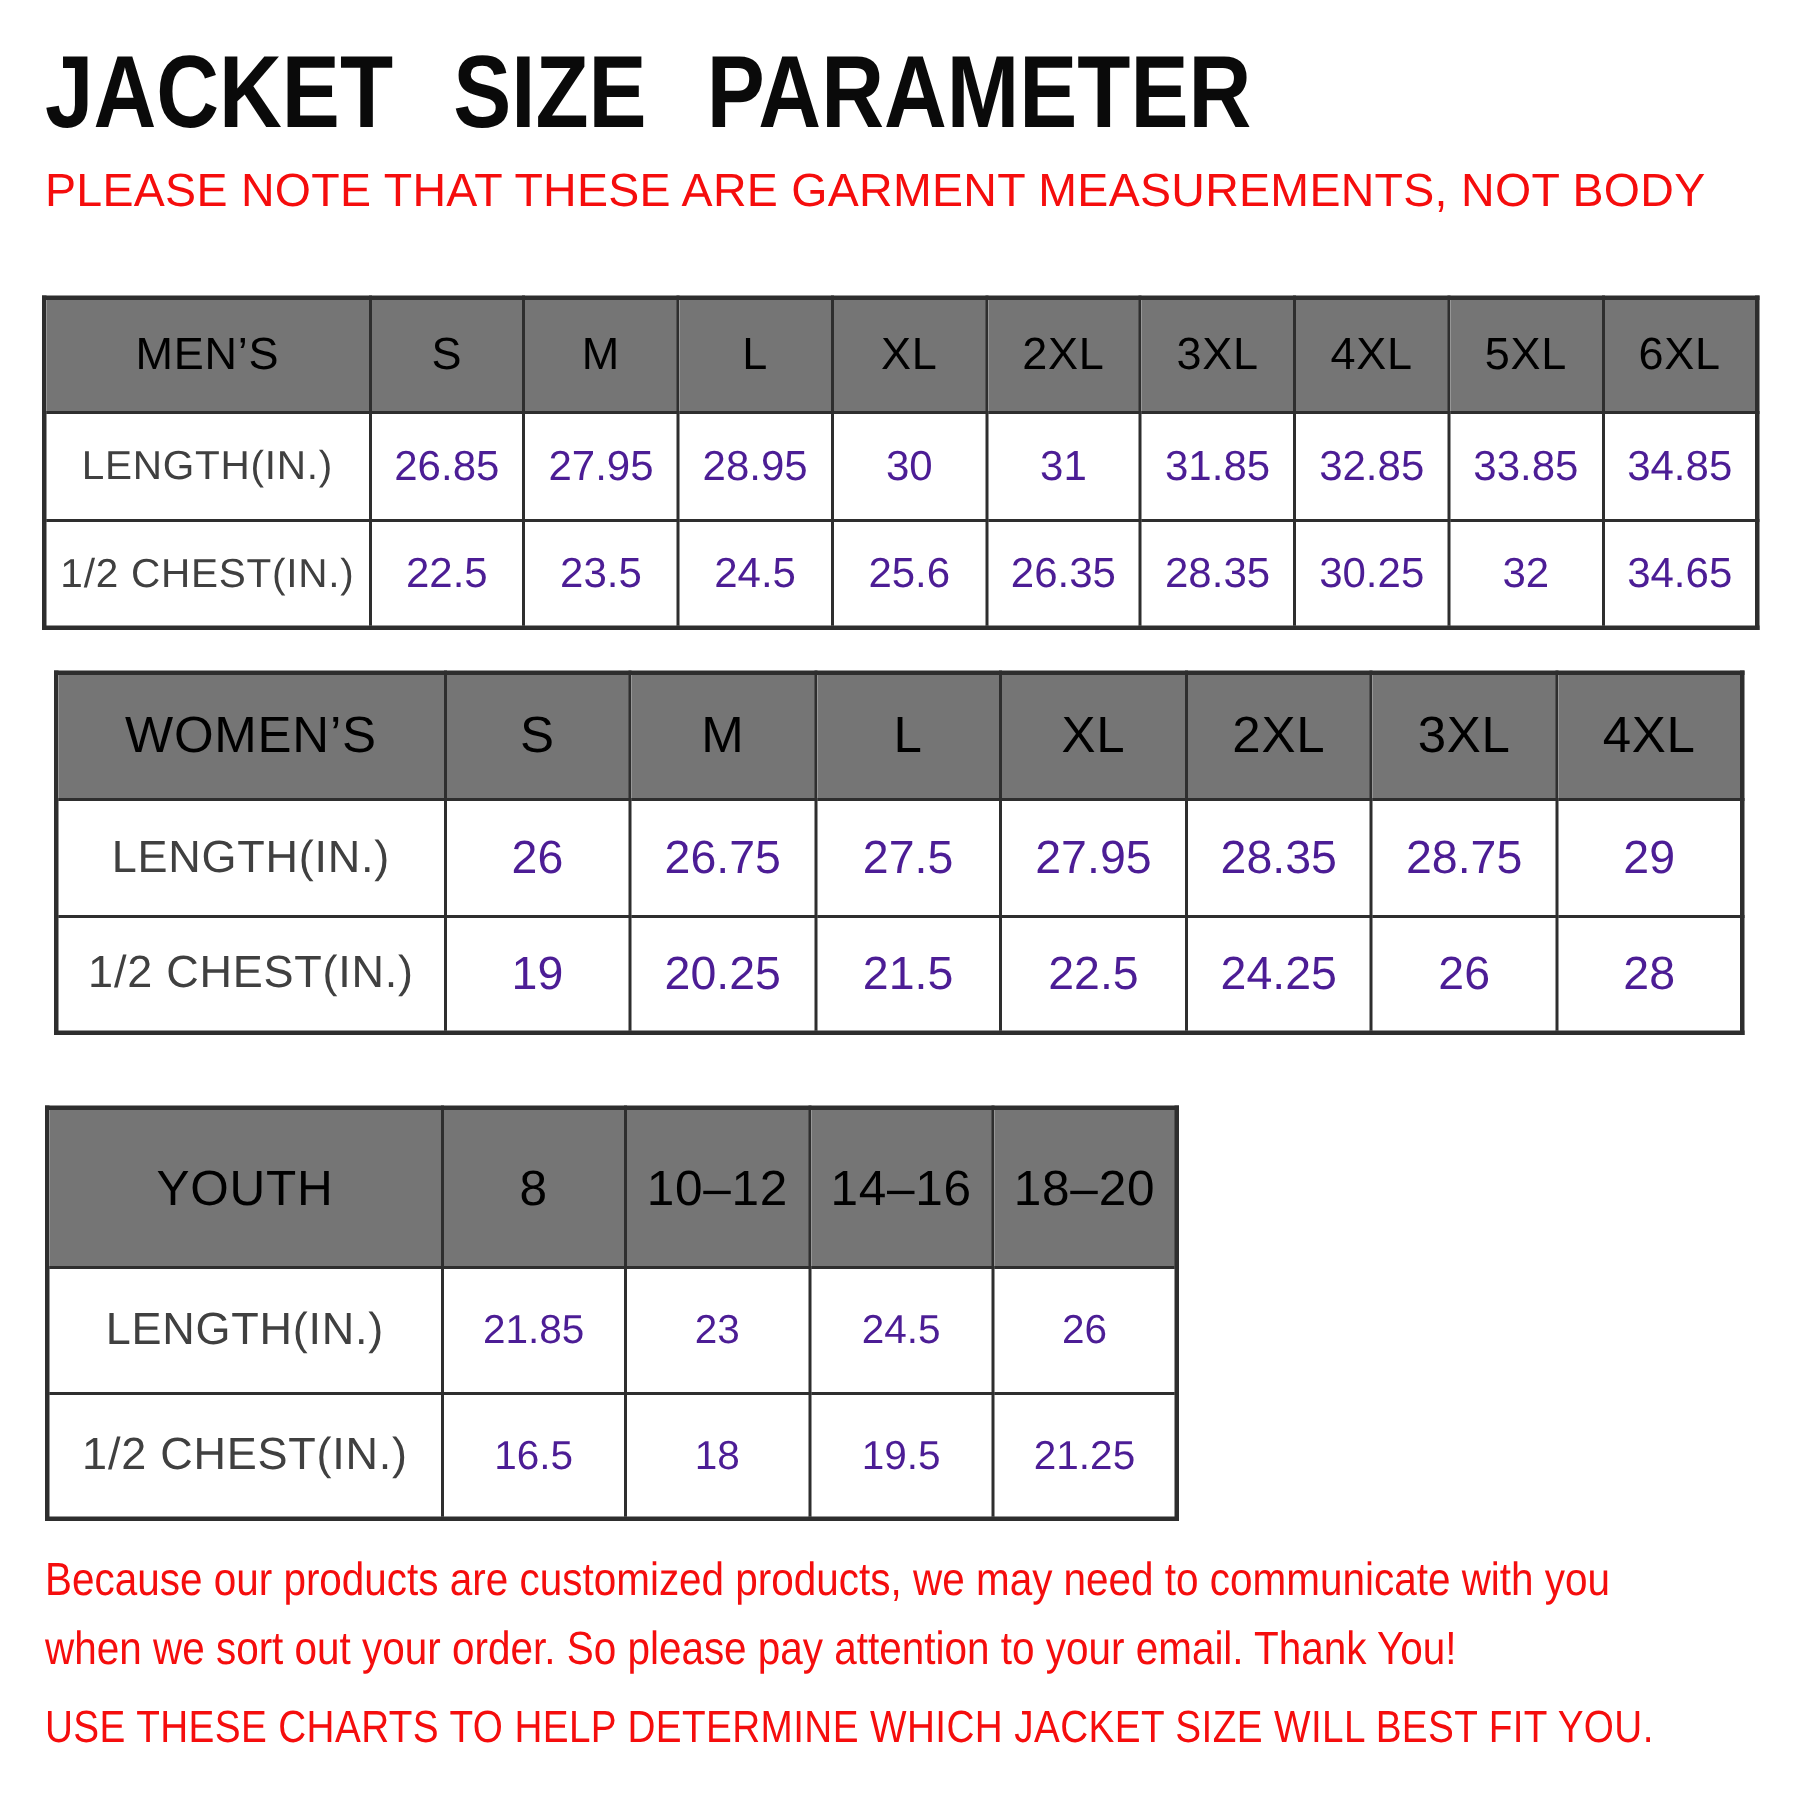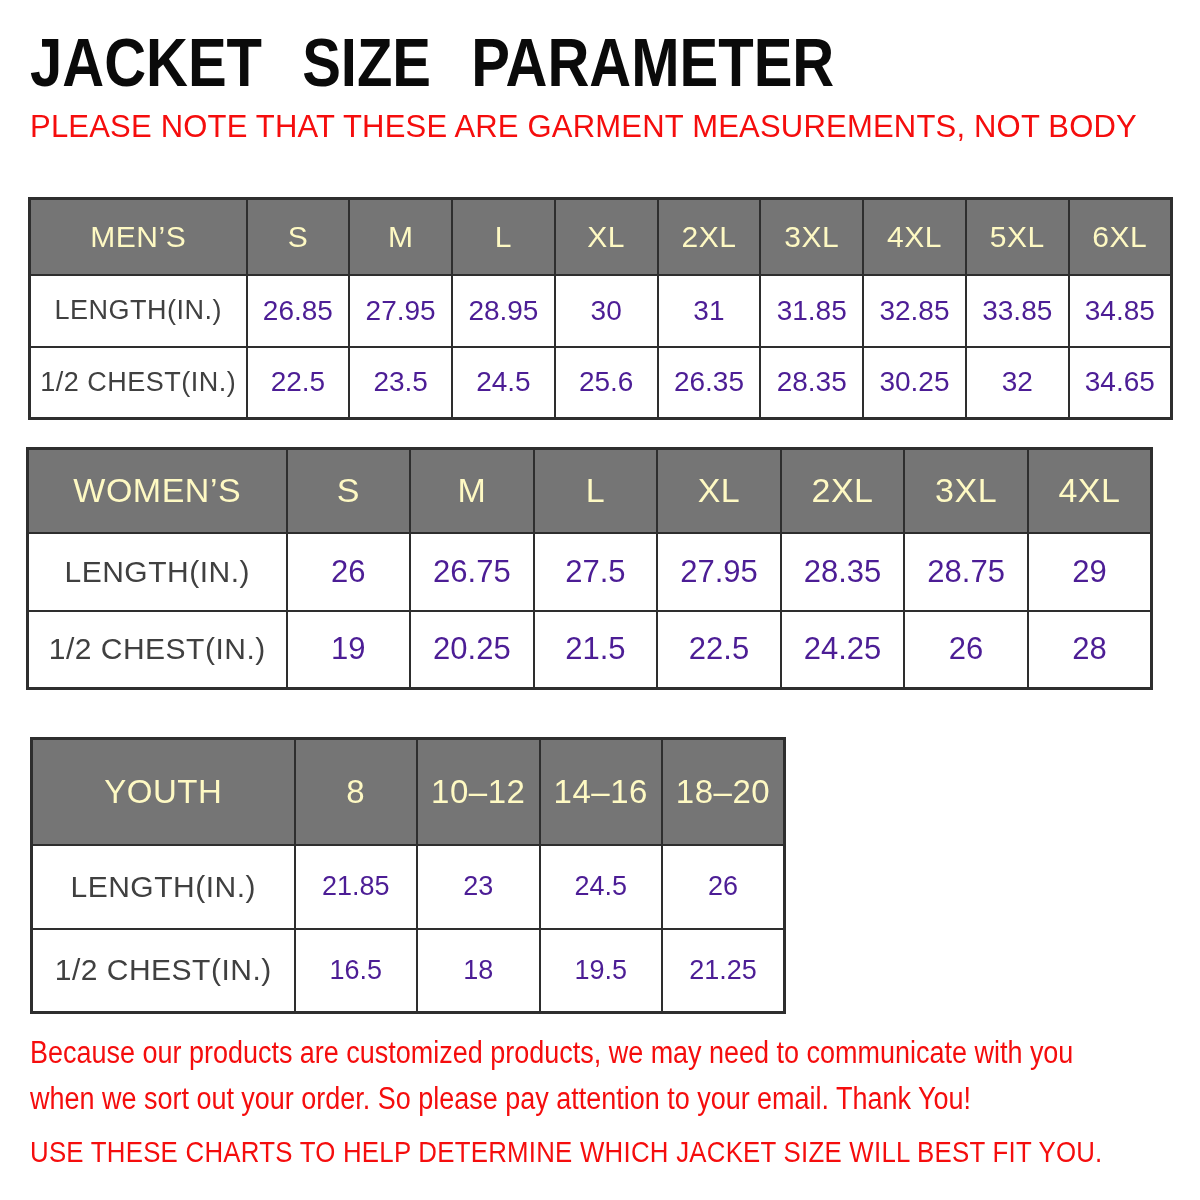--- a/index.html
+++ b/index.html
@@ -29,7 +29,7 @@
     overflow: hidden; white-space: nowrap;
   }
   table.size-table { border: 3px solid #2e2e2e; }
-  tr.head th { background: #757575; color: #fef9c3; font-weight: 400; }
+  tr.head th { background: #757575; color: #000000; font-weight: 400; }
   td.rowlabel { color: #404040; }
   td.val { color: #4c1d95; }
 

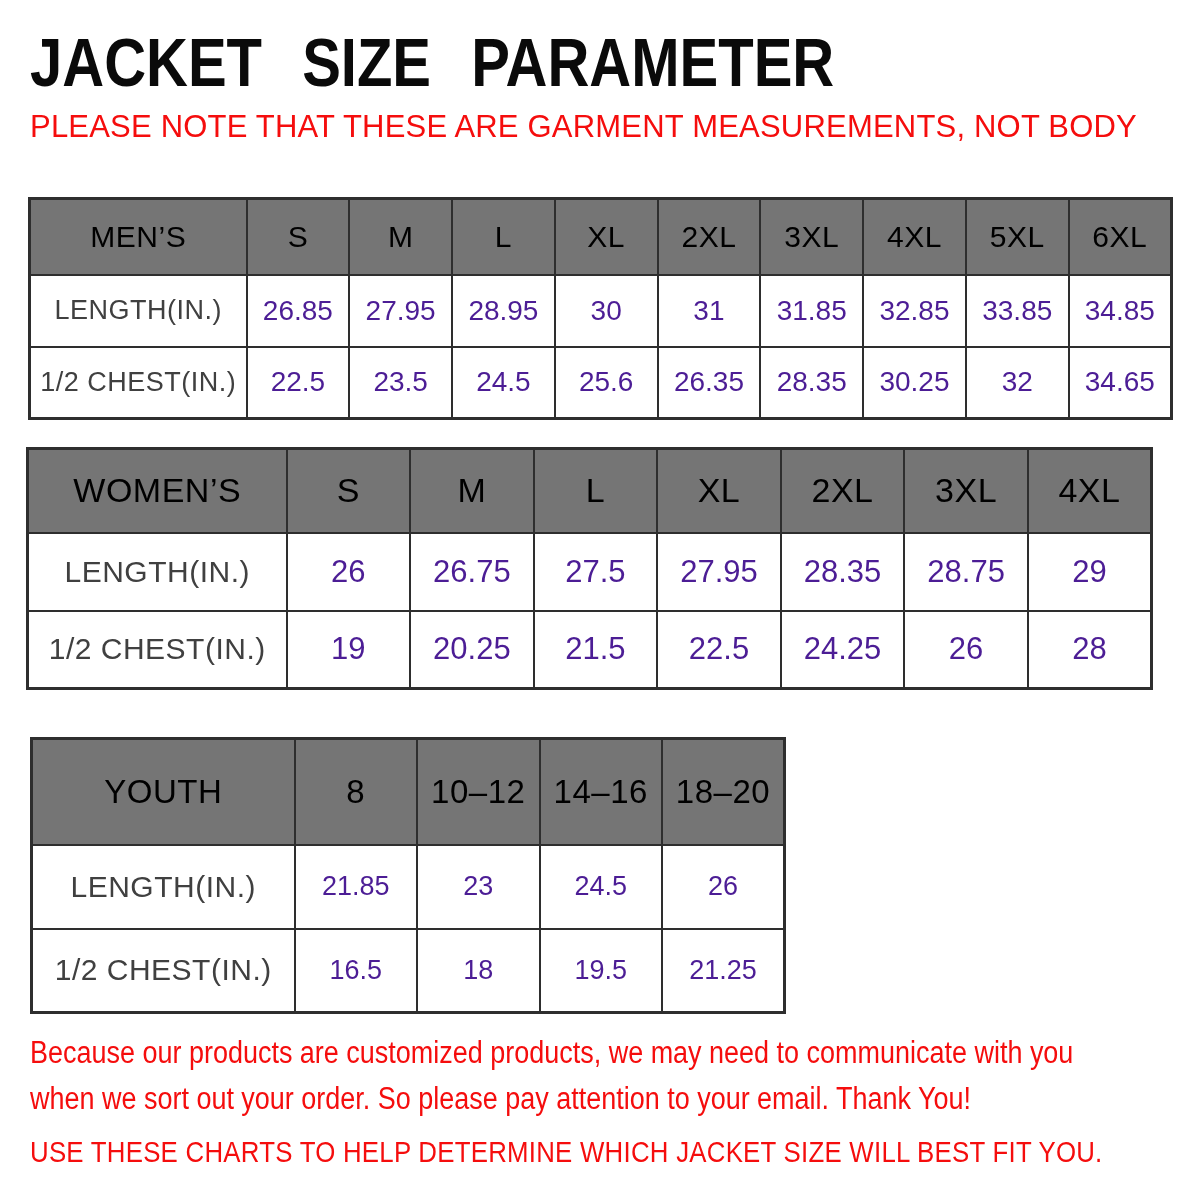--- a/index.html
+++ b/index.html
@@ -41,7 +41,7 @@
   #mens td.rowlabel { font-size: 27px; letter-spacing: 0.5px; }
 
   
-  #womens { left: 26px; top: 447px; width: 1127px; }
+  #womens { left: 36px; top: 447px; width: 1127px; }
   #womens col.c-label { width: 259px; }
   #womens tr.head th { height: 84px; font-size: 34px; letter-spacing: 0.5px; }
   #womens td { height: 78px; font-size: 31px; }

